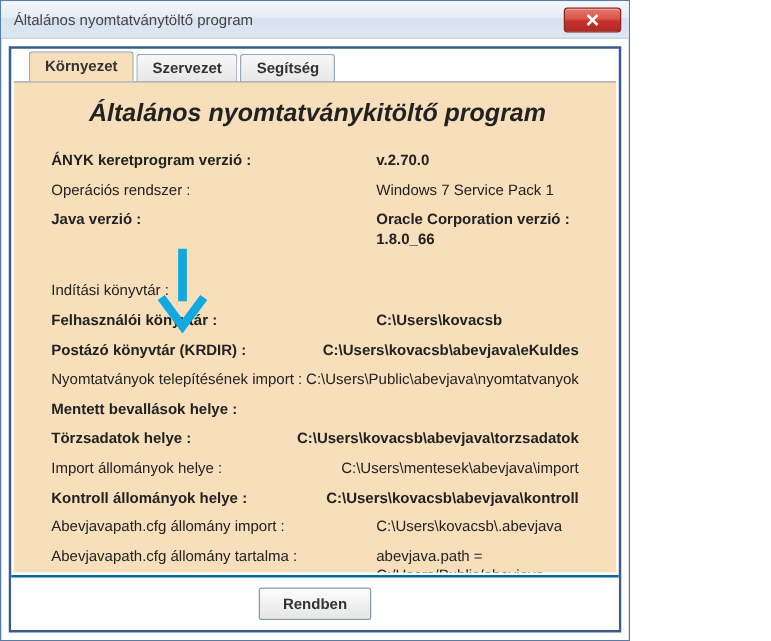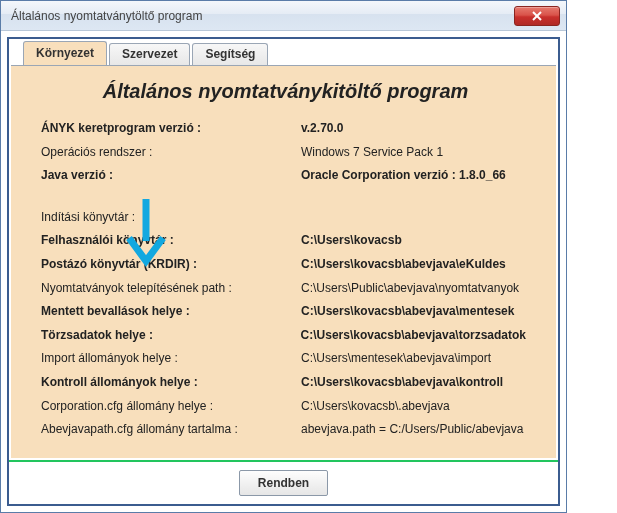--- a/index.html
+++ b/index.html
@@ -12,7 +12,7 @@
     overflow: hidden;
   }
   .window {
-    width: 567px;
+    width: 504px;
     height: 513px;
     border: 1px solid #5a7ca8;
     background: #fff;

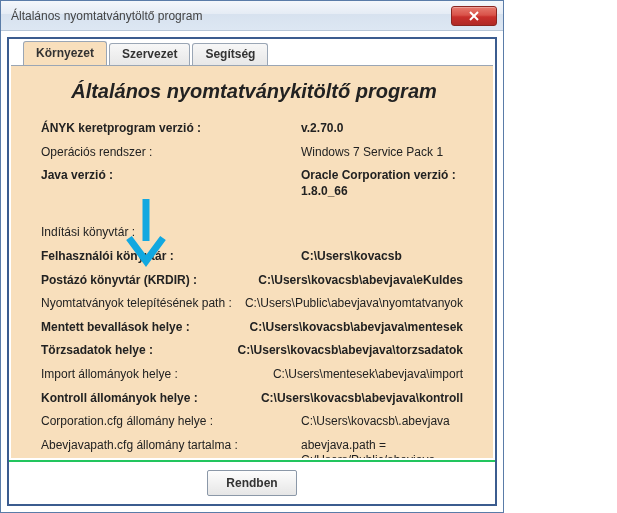--- a/index.html
+++ b/index.html
@@ -194,7 +194,7 @@
             <span class="value">C:\Users\kovacsb\abevjava\eKuldes</span>
           </div>
           <div class="row">
-            <span class="label">Nyomtatványok telepítésének path :</span>
+            <span class="label">Nyomtatványok telepítésének import :</span>
             <span class="value">C:\Users\Public\abevjava\nyomtatvanyok</span>
           </div>
           <div class="row bold">

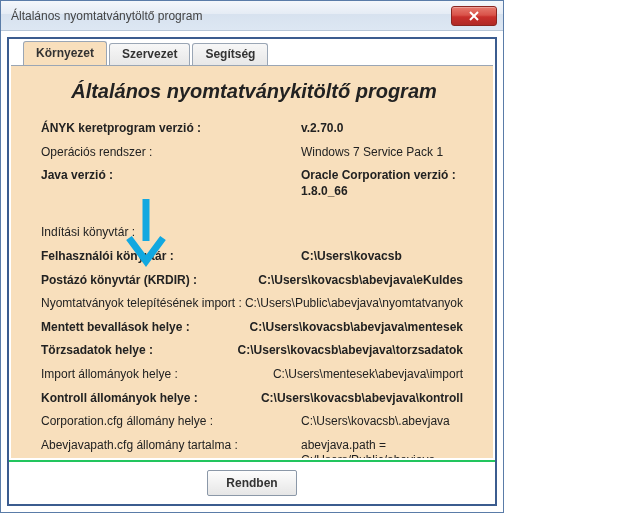--- a/index.html
+++ b/index.html
@@ -199,7 +199,6 @@
           </div>
           <div class="row bold">
             <span class="label">Mentett bevallások helye :</span>
-            <span class="value">C:\Users\kovacsb\abevjava\mentesek</span>
           </div>
           <div class="row bold">
             <span class="label">Törzsadatok helye :</span>

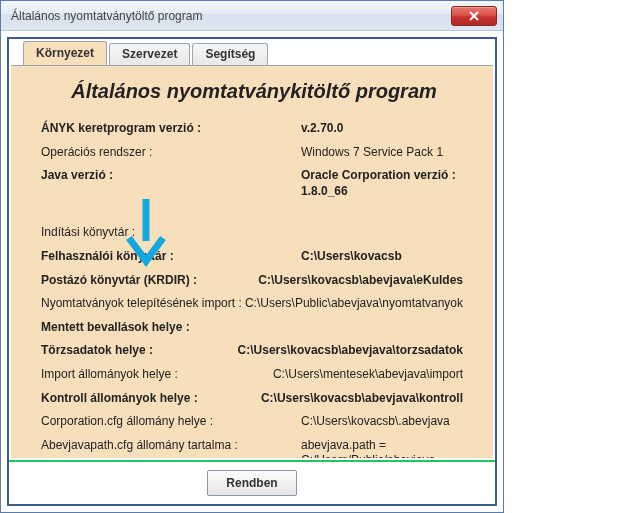--- a/index.html
+++ b/index.html
@@ -213,7 +213,7 @@
             <span class="value">C:\Users\kovacsb\abevjava\kontroll</span>
           </div>
           <div class="row">
-            <span class="label">Corporation.cfg állomány helye :</span>
+            <span class="label">Abevjavapath.cfg állomány import :</span>
             <span class="value">C:\Users\kovacsb\.abevjava</span>
           </div>
           <div class="row">

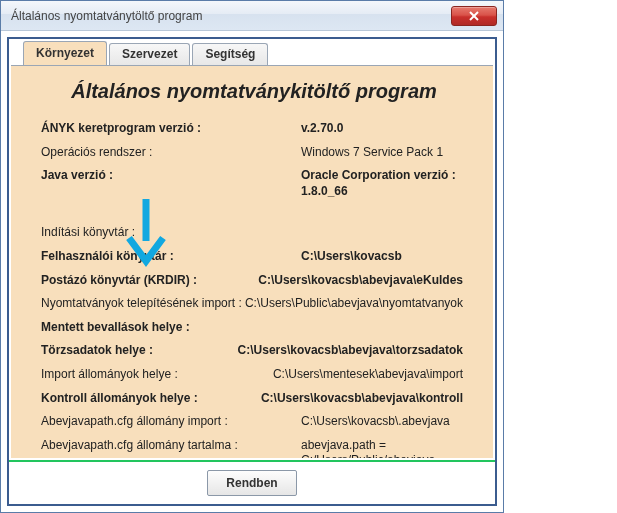--- a/index.html
+++ b/index.html
@@ -117,7 +117,7 @@
   .row.bold .label, .row.bold .value { font-weight: bold; }
   .spacer { height: 18px; }
   .footer {
-    border-top: 2px solid #22c55e;
+    border-top: 2px solid #0369a1;
     padding: 8px;
     display:flex;
     justify-content:center;

